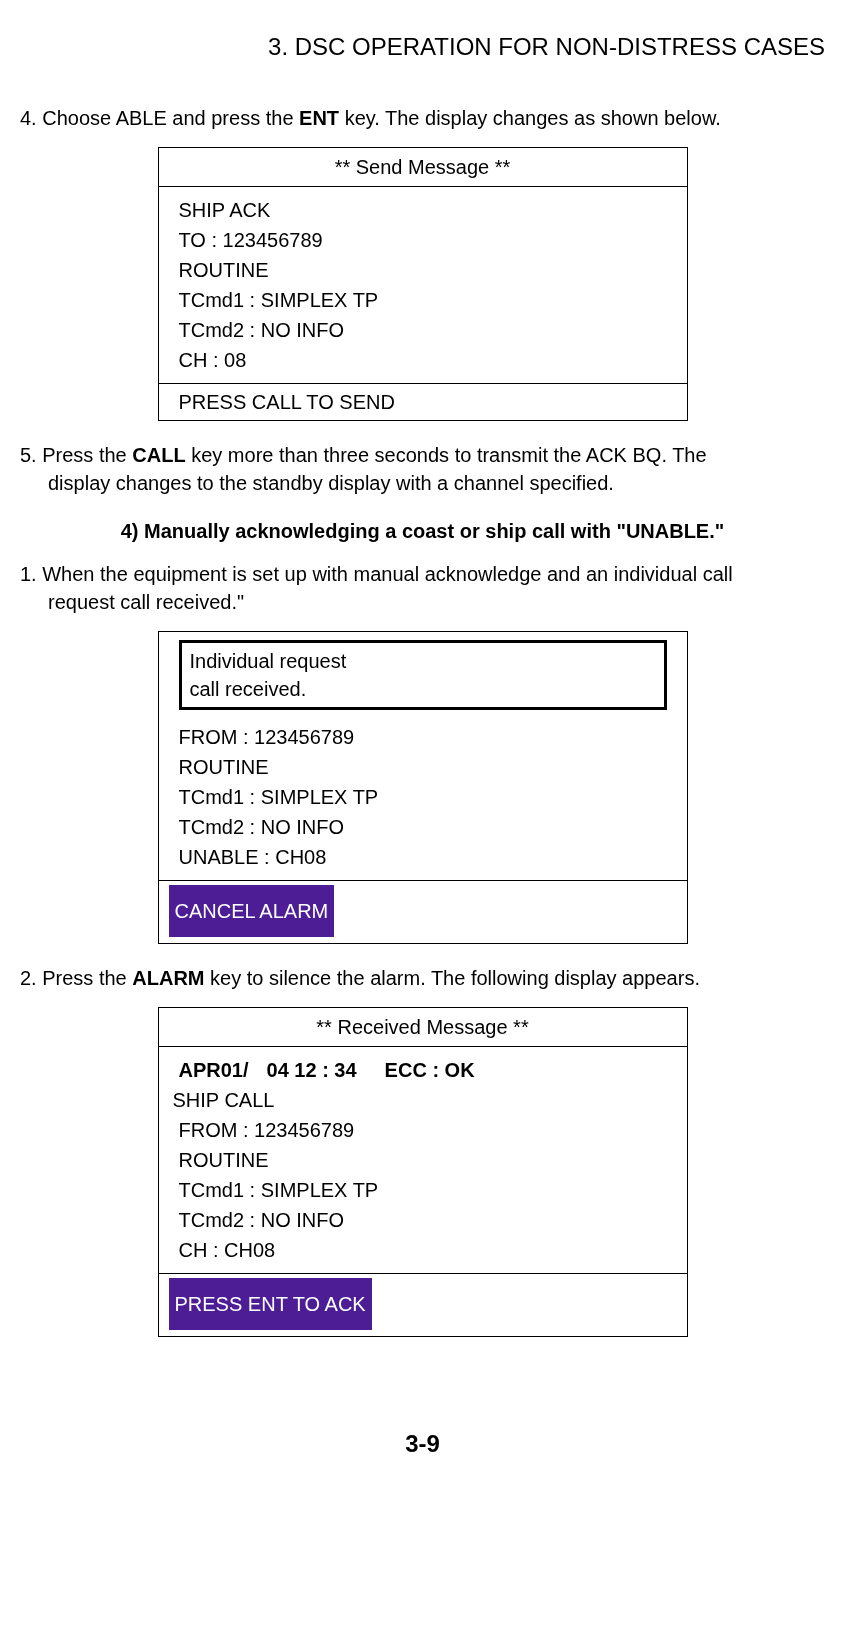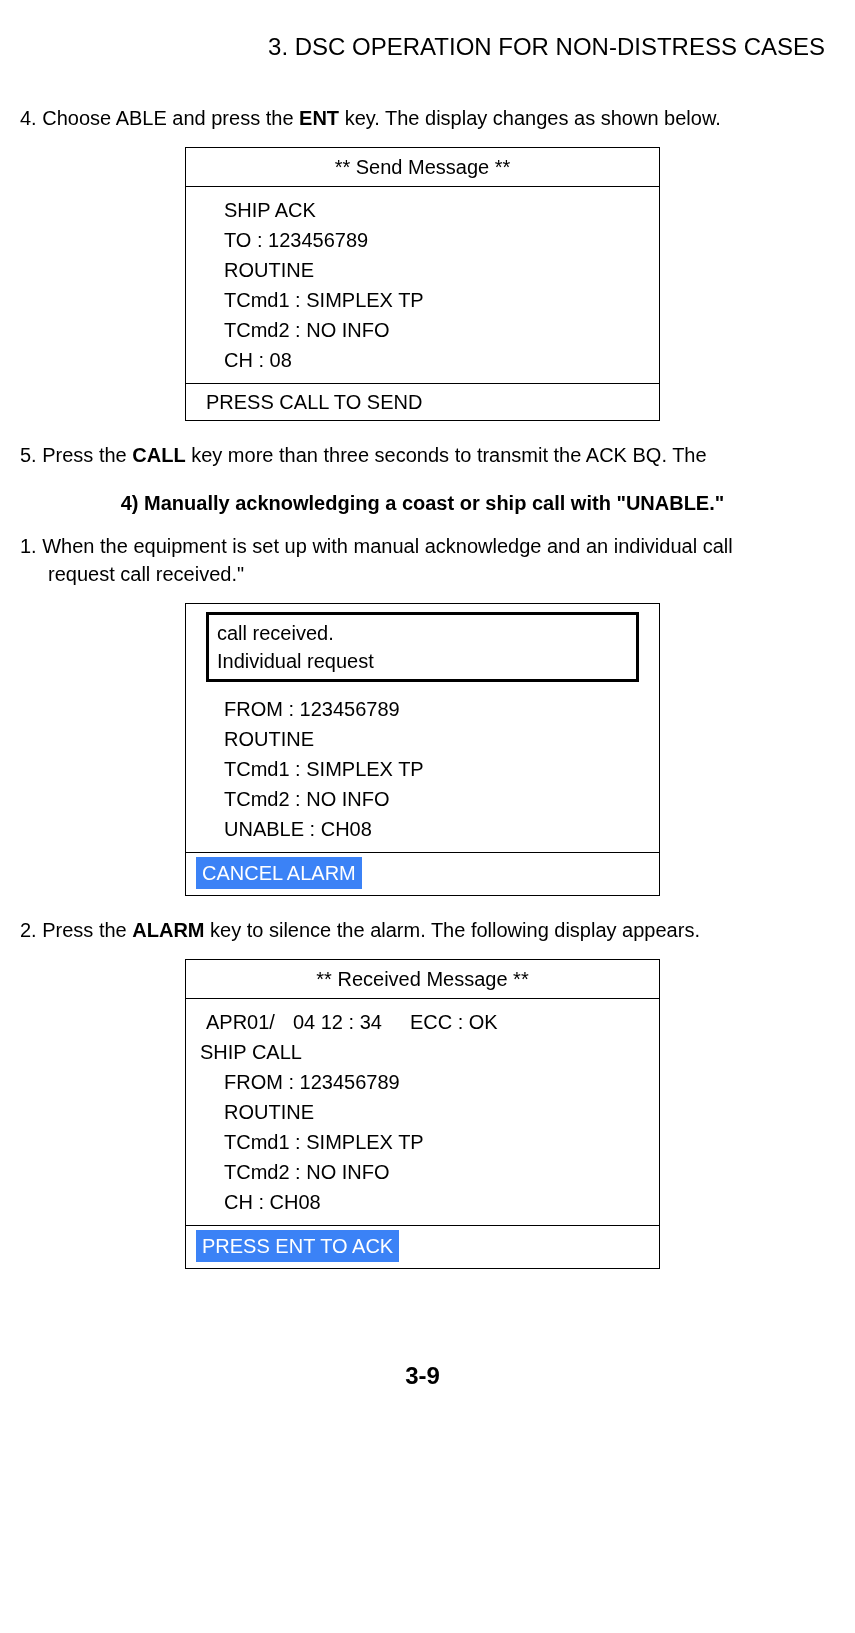--- a/index.html
+++ b/index.html
@@ -32,7 +32,7 @@
     }
     .display-box {
       border: 1.5px solid #000;
-      width: 475px;
+      width: 530px;
       margin: 12px auto 20px auto;
       font-size: 20px;
     }

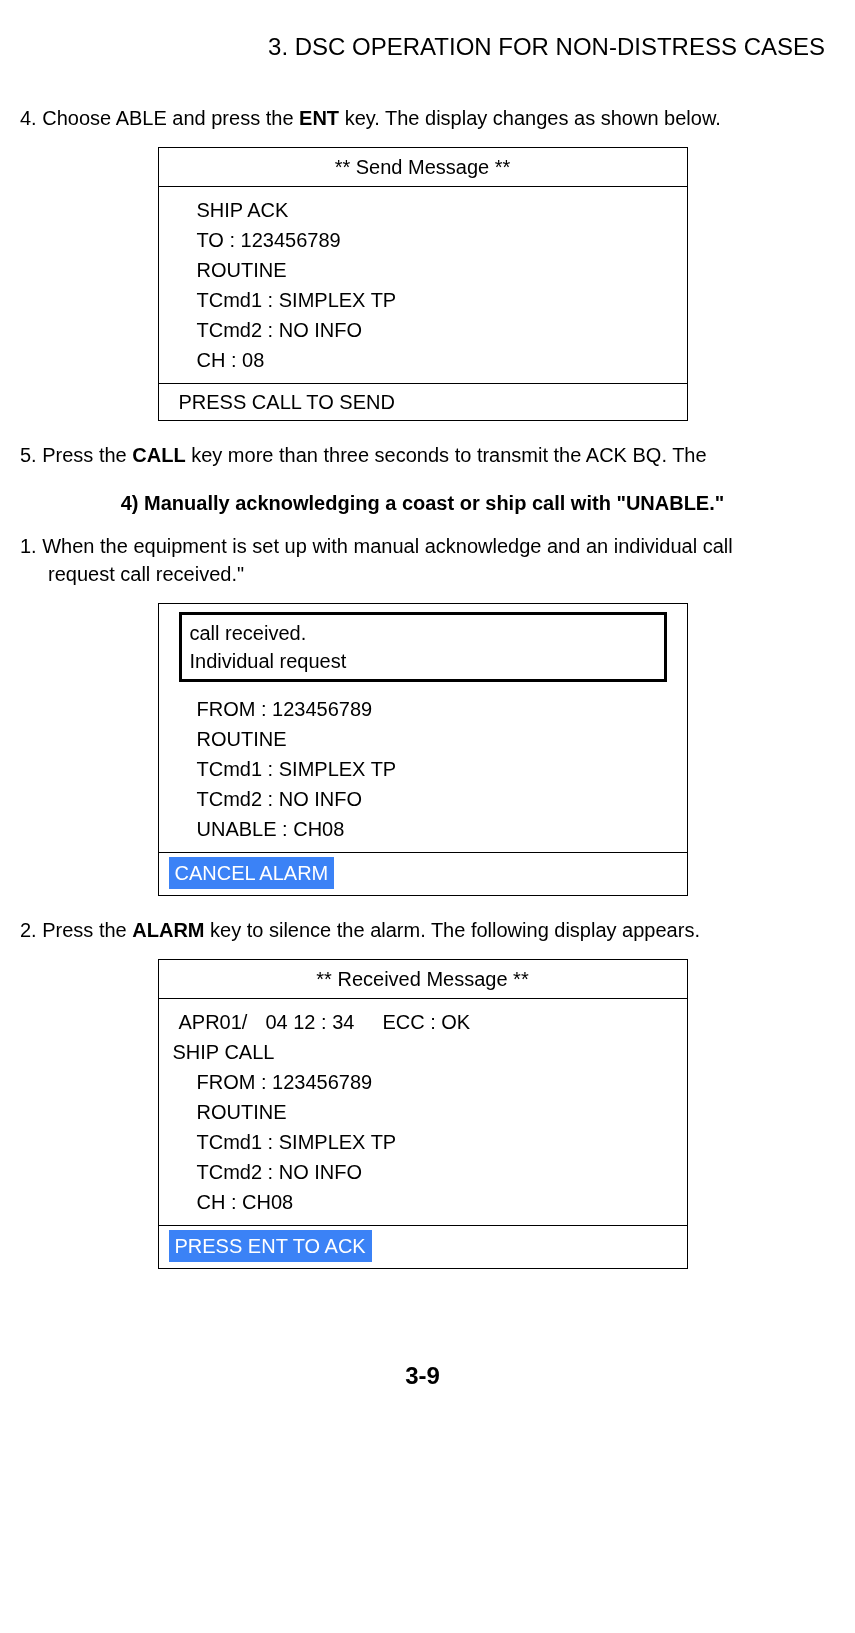--- a/index.html
+++ b/index.html
@@ -47,7 +47,6 @@
     }
     .display-line {
       padding: 1px 0;
-      margin-left: 18px;
     }
     .display-footer {
       padding: 4px 20px;

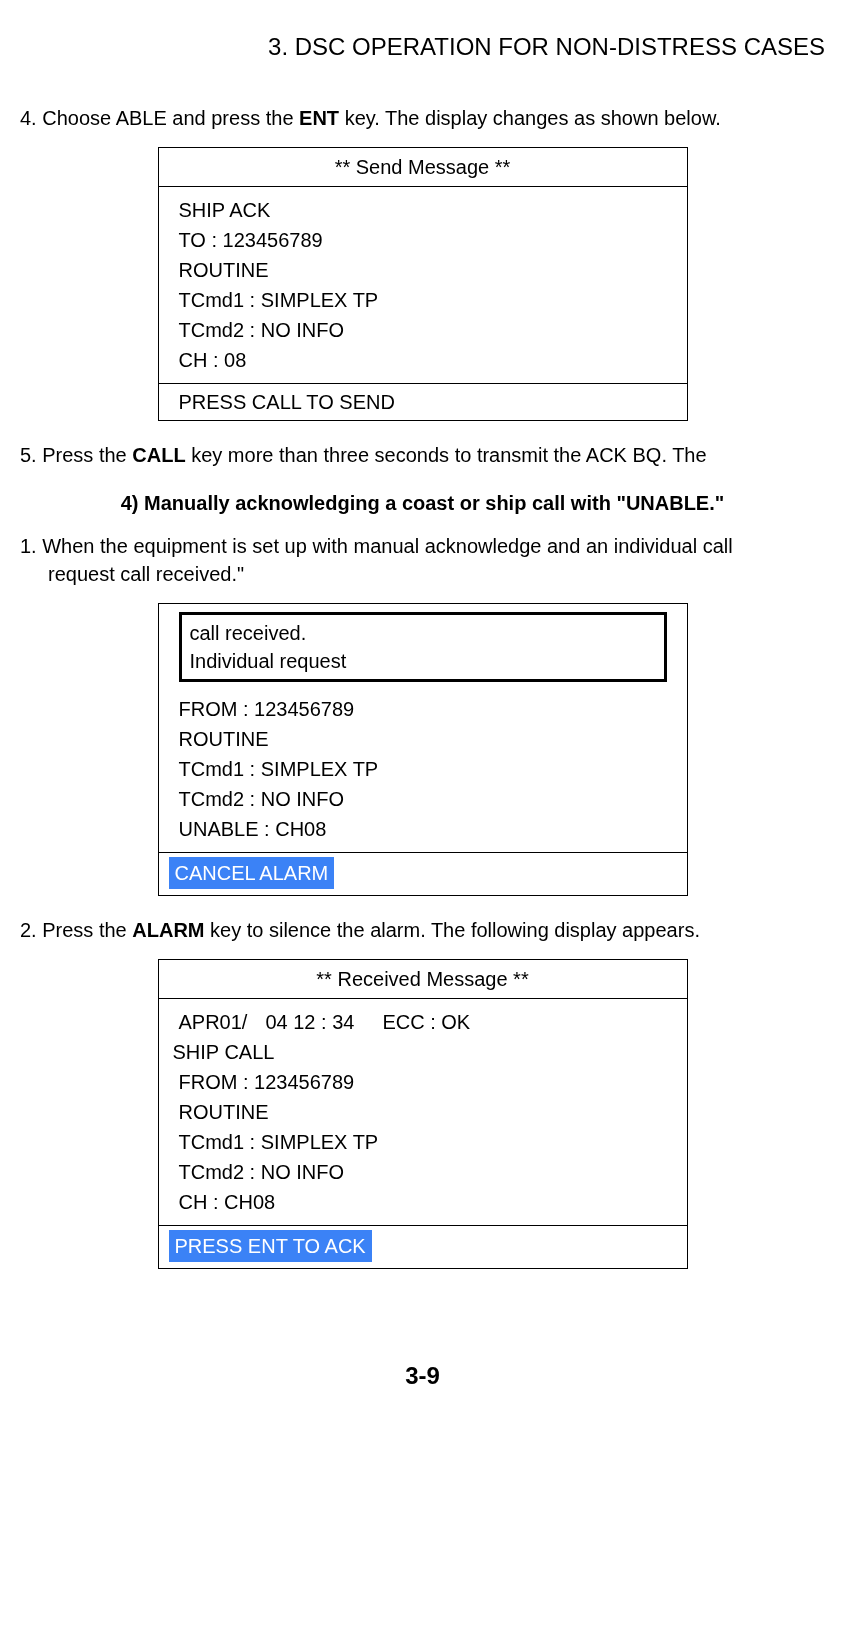--- a/index.html
+++ b/index.html
@@ -109,6 +109,7 @@
   <div>
     <span>5. Press the </span><span class="bold">CALL</span><span> key more than three seconds to transmit the ACK BQ. The</span>
   </div>
+  <div class="indent">display changes to the standby display with a channel specified.</div>
 </div>
 
 <div class="section-heading">4) Manually acknowledging a coast or ship call with "UNABLE."</div>

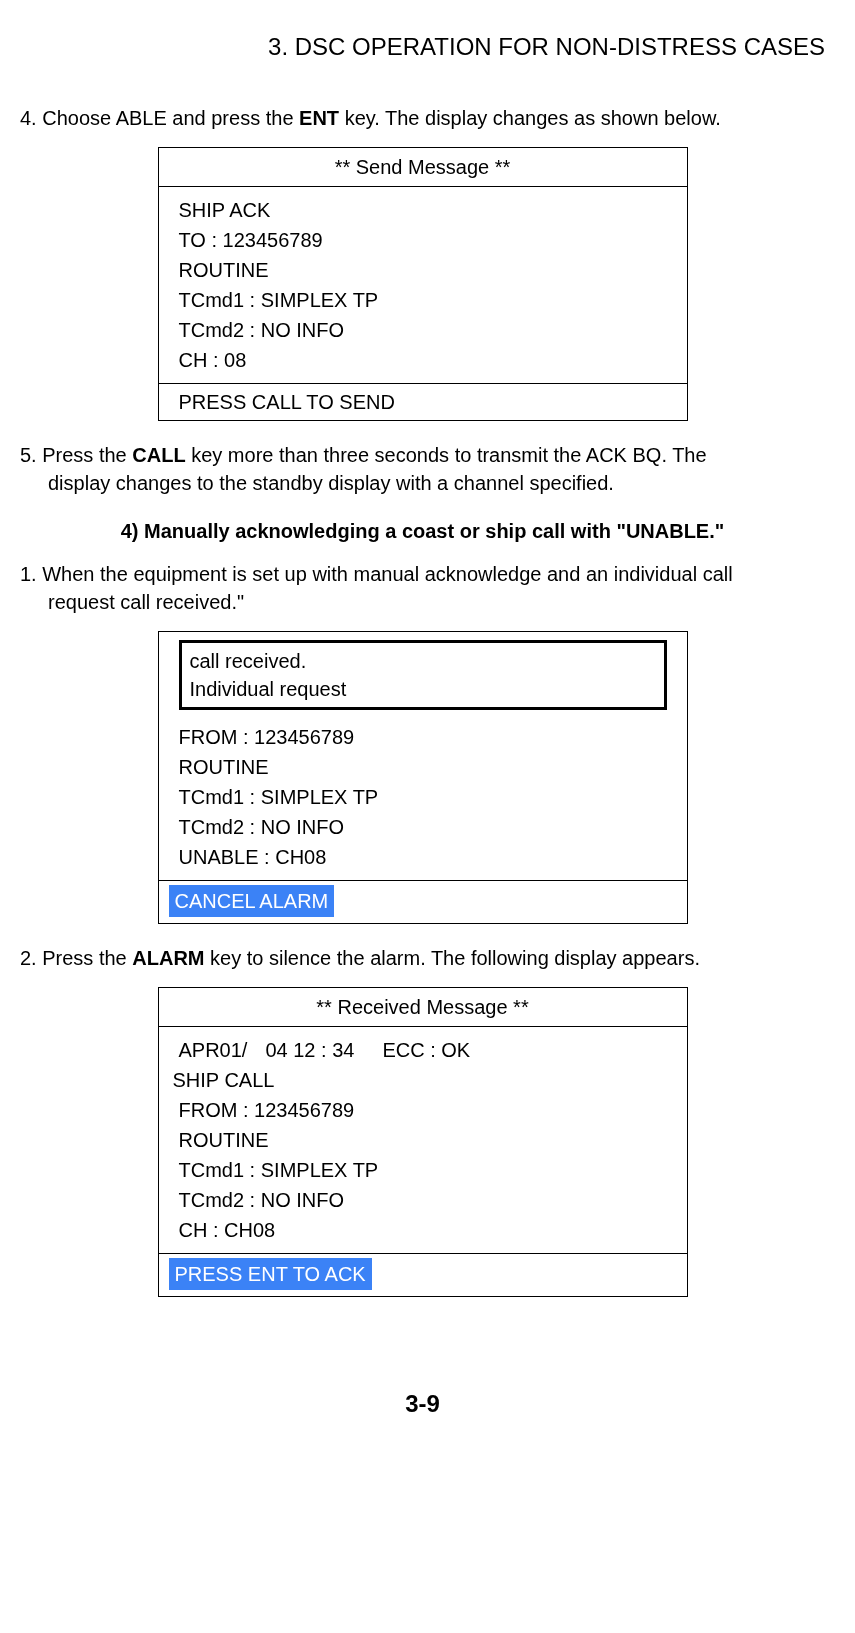--- a/index.html
+++ b/index.html
@@ -122,8 +122,8 @@
 <div class="display-box">
   <div class="display-body">
     <div class="inverted-box">
+      <div>Individual request</div>
       <div>call received.</div>
-      <div>Individual request</div>
     </div>
     <div class="display-line">FROM : 123456789</div>
     <div class="display-line">ROUTINE</div>

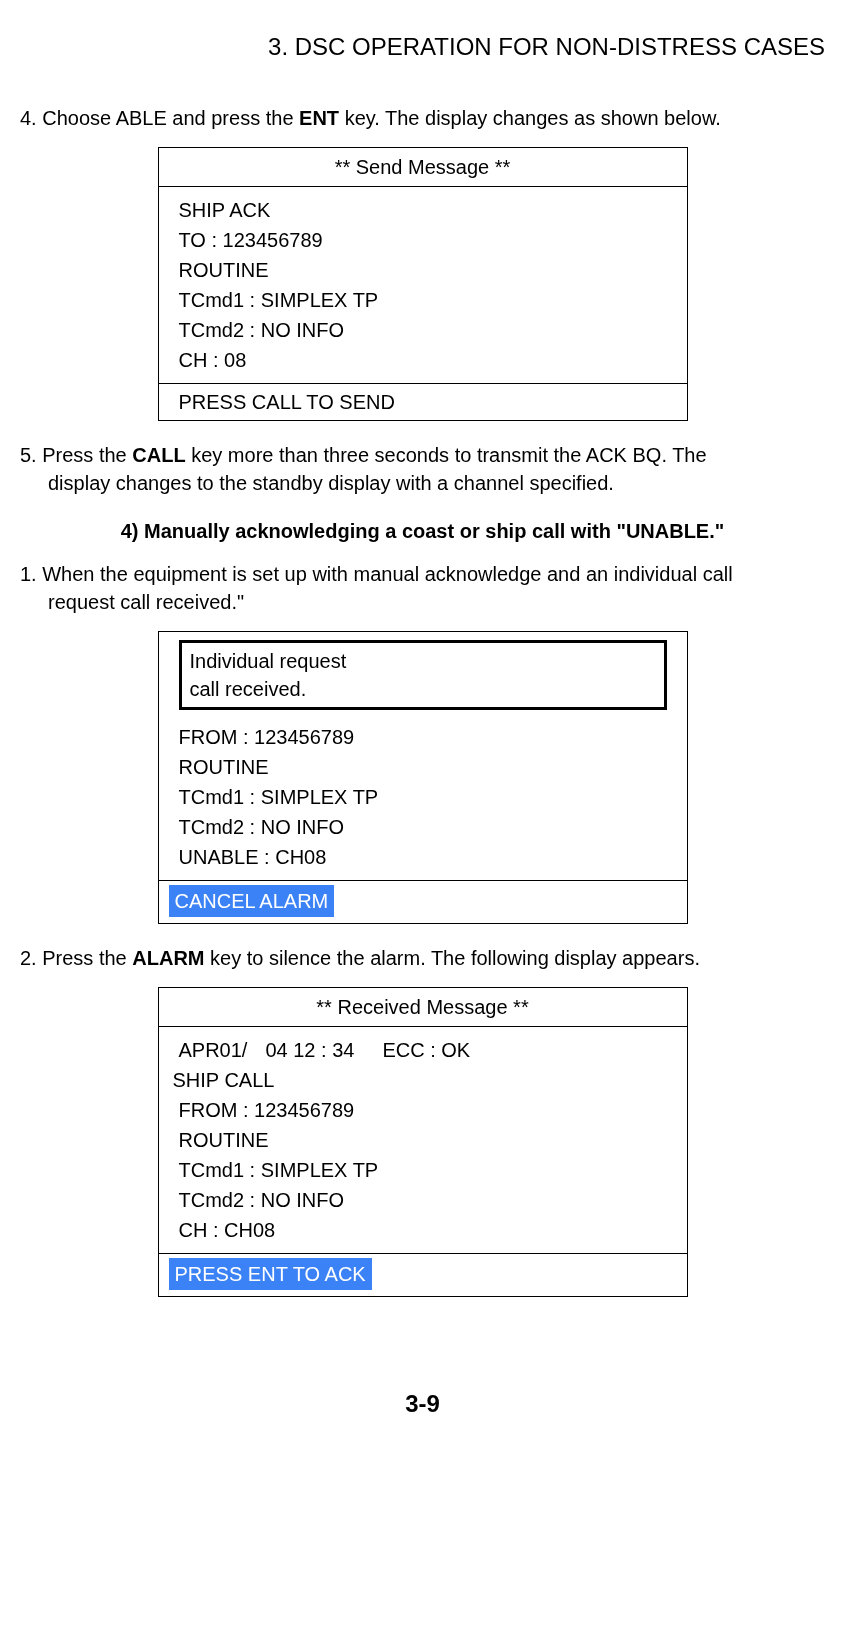--- a/index.html
+++ b/index.html
@@ -62,9 +62,9 @@
       margin-bottom: 12px;
     }
     .black-label {
-      background: #3b82f6;
+      background: #4c1d95;
       color: #fff;
-      padding: 2px 6px;
+      padding: 12px 6px;
       display: inline-block;
     }
     .footer-label {

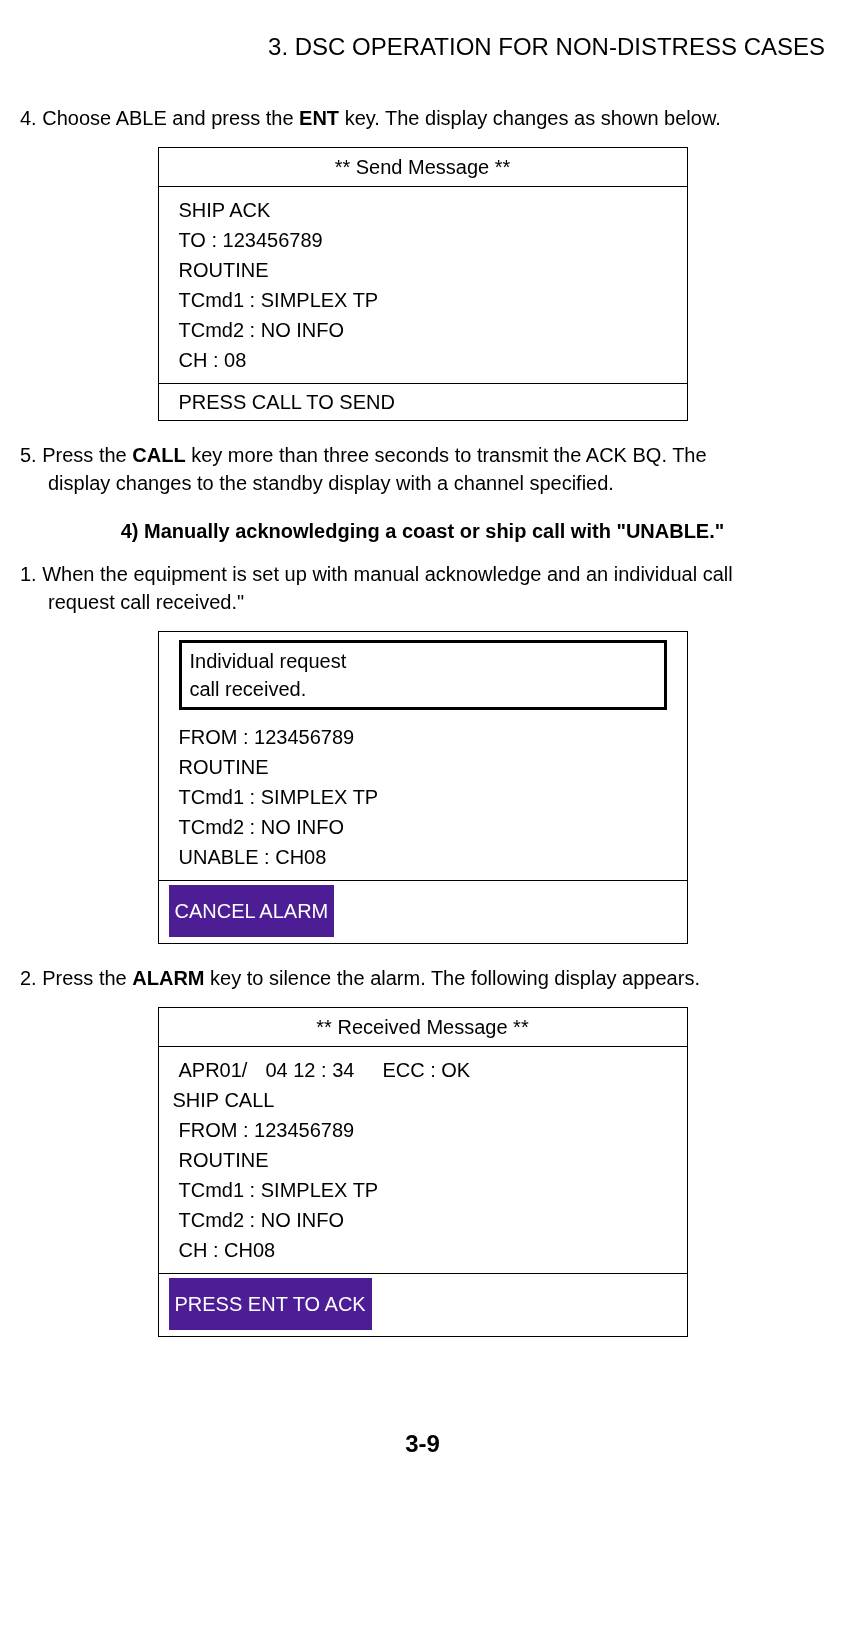--- a/index.html
+++ b/index.html
@@ -78,6 +78,7 @@
     }
     .timestamp-line {
       padding: 1px 0;
+      font-weight: bold;
     }
     .gap-span {
       display: inline-block;

